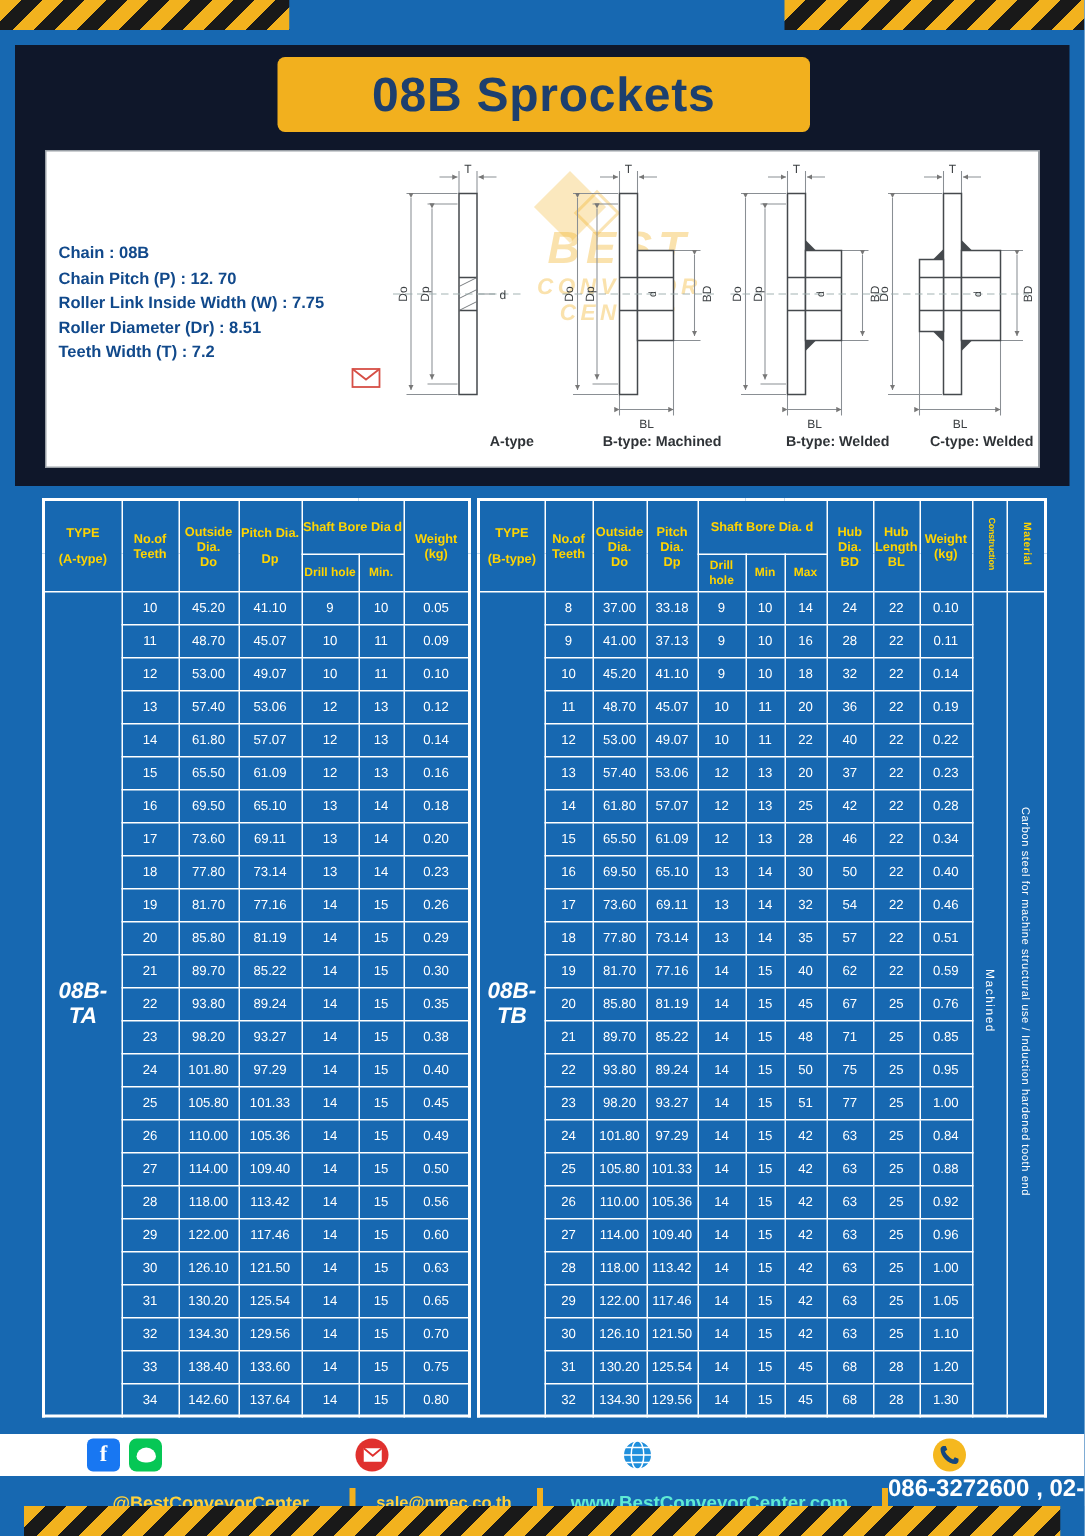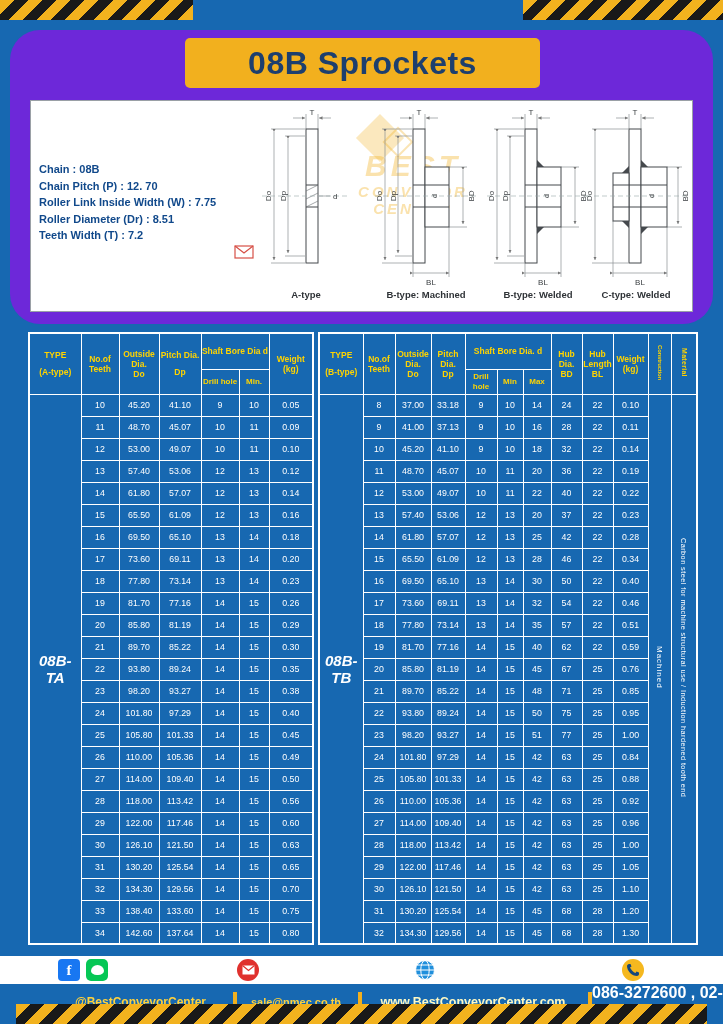--- a/index.html
+++ b/index.html
@@ -18,7 +18,7 @@
   .bottom-bar .mid { flex: 1; }
 
   
-  .white-panel { position: absolute; left: 10px; top: 30px; width: 703px; height: 294px; background: #6d28d9; border-radius: 30px; }
+  .white-panel { position: absolute; left: 10px; top: 30px; width: 703px; height: 294px; background: #0f172a; }
   .title-banner { position: absolute; left: 175px; top: 8px; width: 355px; height: 50px; background: #f2b01e; border-radius: 5px; display: flex; align-items: center; justify-content: center; }
   .title-banner h1 { font-size: 32px; font-weight: bold; color: #1d3f6e; letter-spacing: 0.5px; }
 

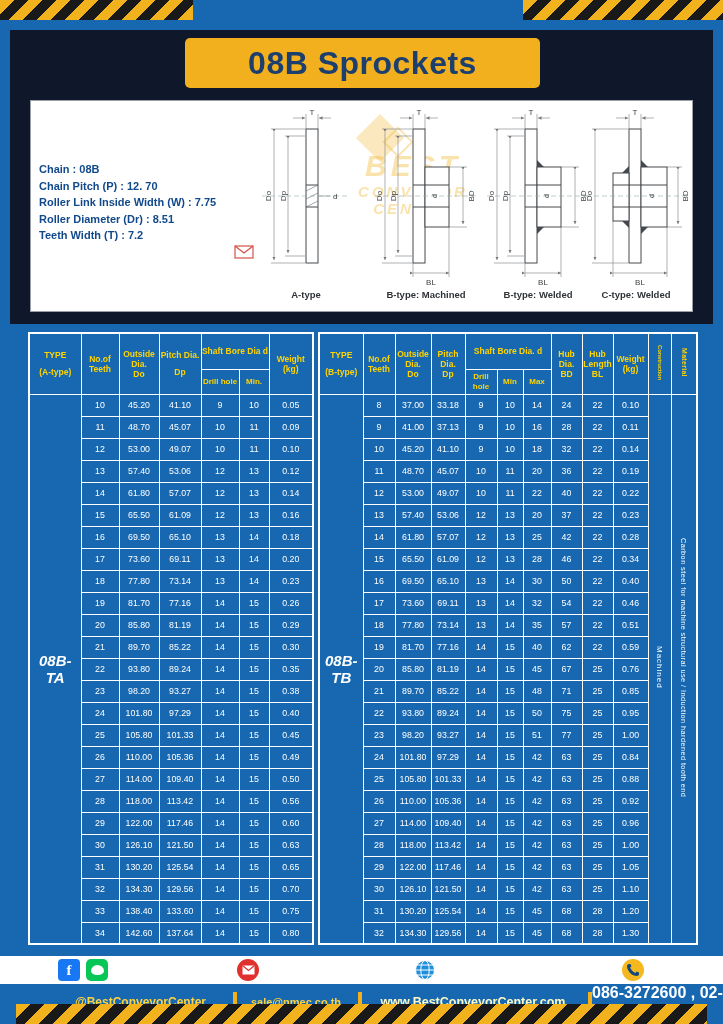--- a/index.html
+++ b/index.html
@@ -27,7 +27,7 @@
   .specs { position: absolute; left: 8px; top: 60px; width: 225px; }
   .specs div { font-size: 11px; font-weight: bold; color: #11498b; line-height: 16.5px; white-space: nowrap; }
   .drawing { position: absolute; }
-  .caption { position: absolute; top: 188px; height: 14px; font-size: 9.5px; font-weight: bold; color: #2f3337; text-align: center; }
+  .caption { position: absolute; top: 188px; height: 14px; font-size: 9.5px; font-weight: bold; color: #2f3337; text-align: right; }
   .watermark { position: absolute; left: 282px; top: 48px; width: 200px; text-align: center; color: rgba(242,178,40,0.38); font-style: italic; pointer-events: none; }
   .watermark .w1 { font-size: 30px; font-weight: bold; letter-spacing: 4px; text-align: center; }
   .watermark .w2, .watermark .w3 { font-size: 15px; font-weight: bold; letter-spacing: 3px; }

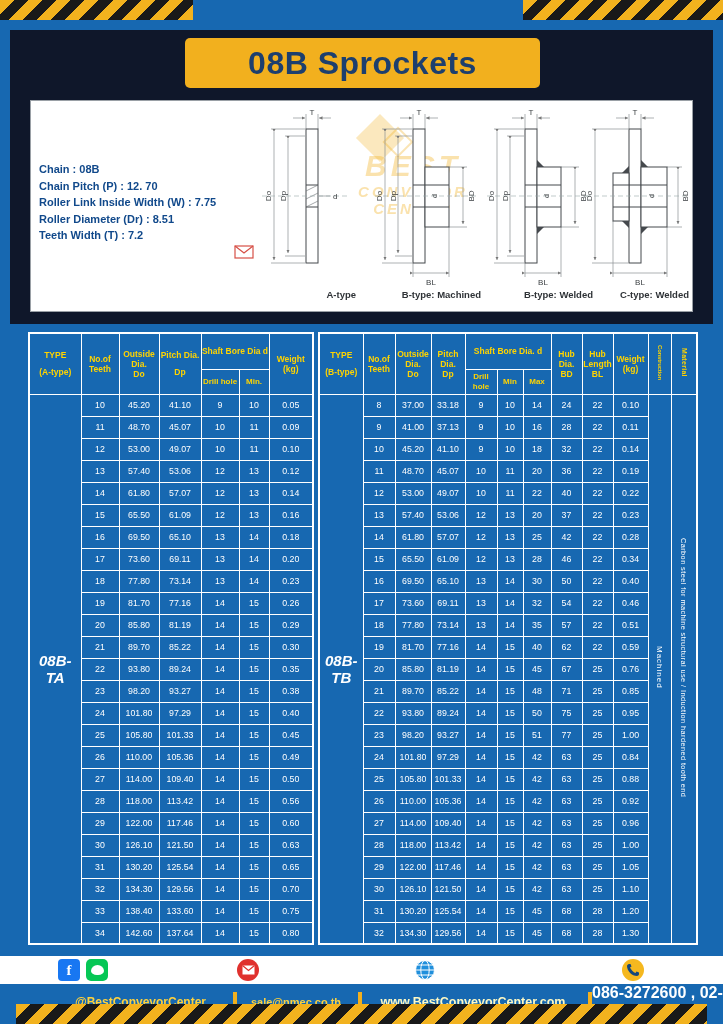--- a/index.html
+++ b/index.html
@@ -66,7 +66,7 @@
   .f-sec { position: absolute; top: 0; height: 20px; display: flex; align-items: center; justify-content: center; font-weight: bold; }
   .f-sec.s1 { left: 0; width: 185px; color: #ffd23c; font-size: 12px; }
   .f-sec.s2 { left: 189px; width: 118px; color: #ffd23c; font-size: 11px; }
-  .f-sec.s3 { left: 314px; width: 222px; color: #fef9c3; font-size: 12.5px; }
+  .f-sec.s3 { left: 314px; width: 222px; color: #5eead4; font-size: 12.5px; }
   .f-sec.s4 { left: 544px; width: 179px; color: #ffffff; font-size: 16px; }
   .f-div { position: absolute; top: 0; width: 4px; height: 20px; background: #f2b01e; }
   .f-div.d1 { left: 185px; } .f-div.d2 { left: 310px; } .f-div.d3 { left: 540px; }

